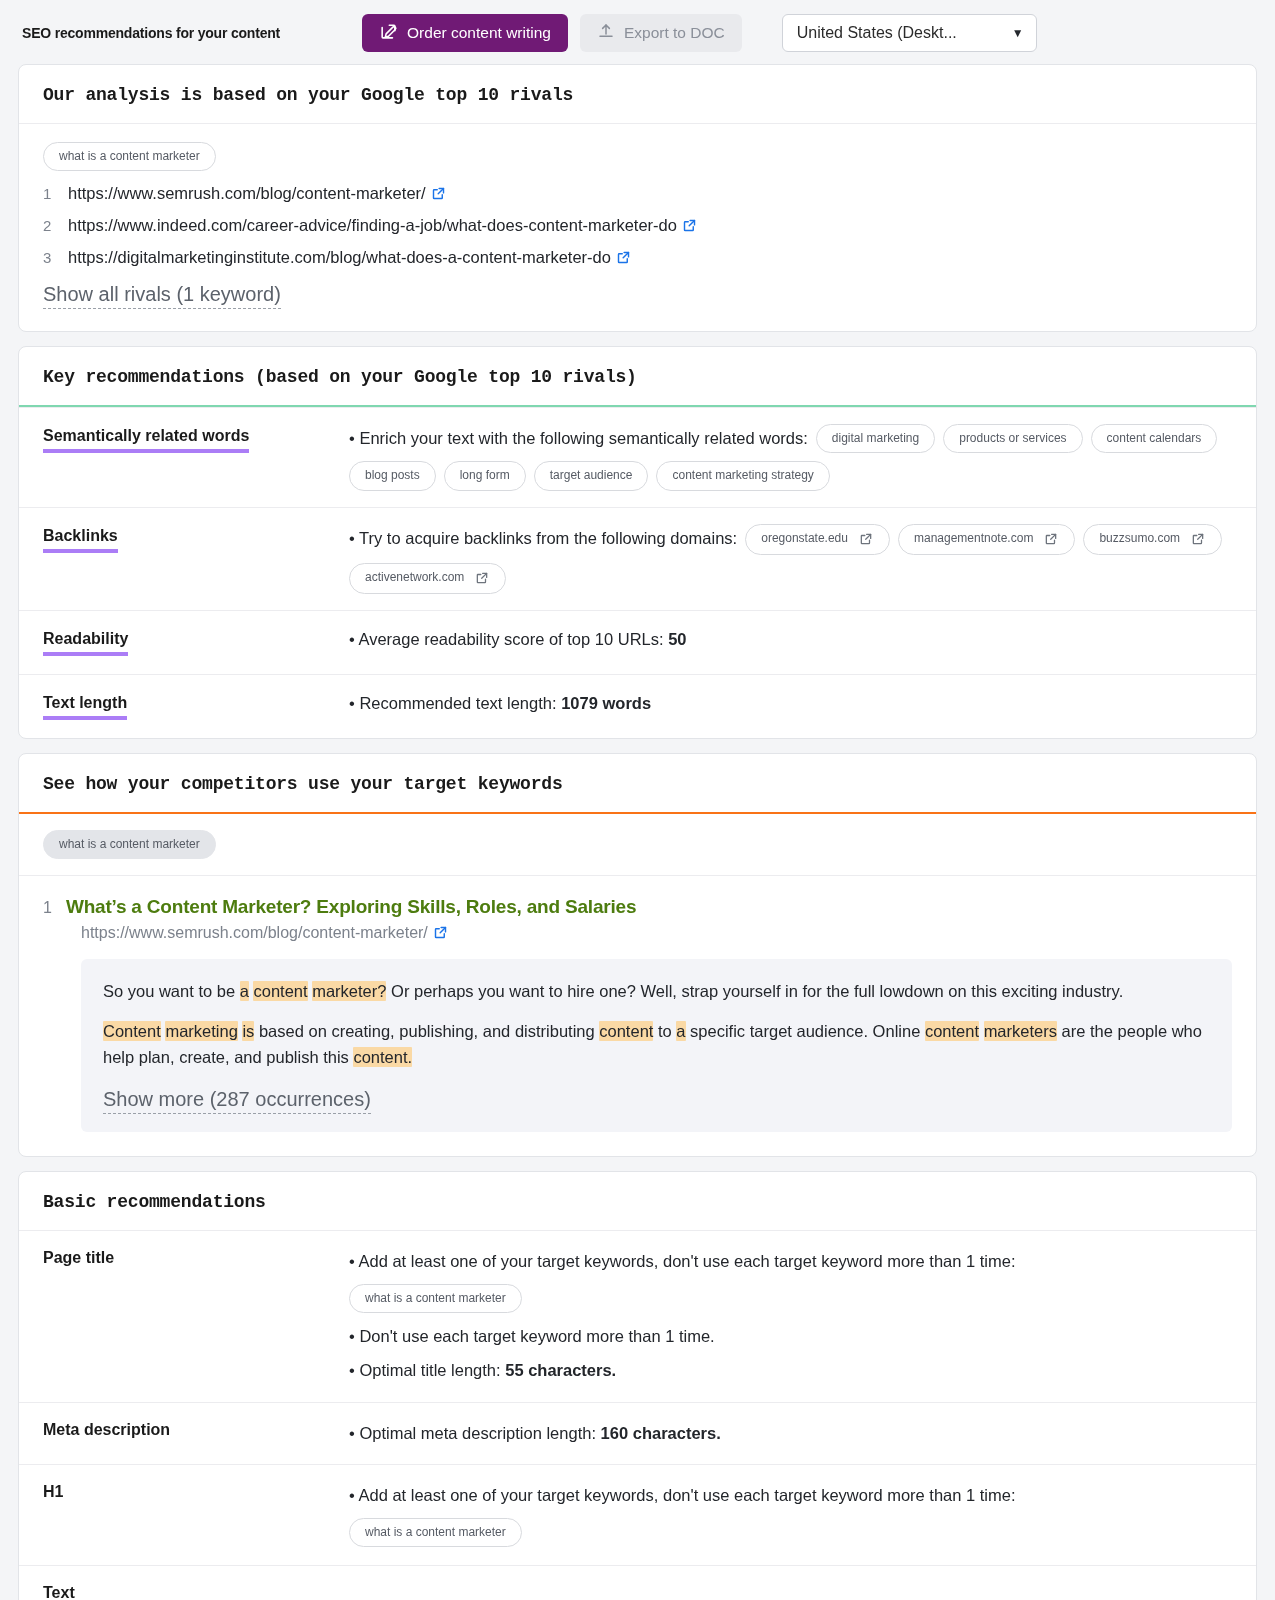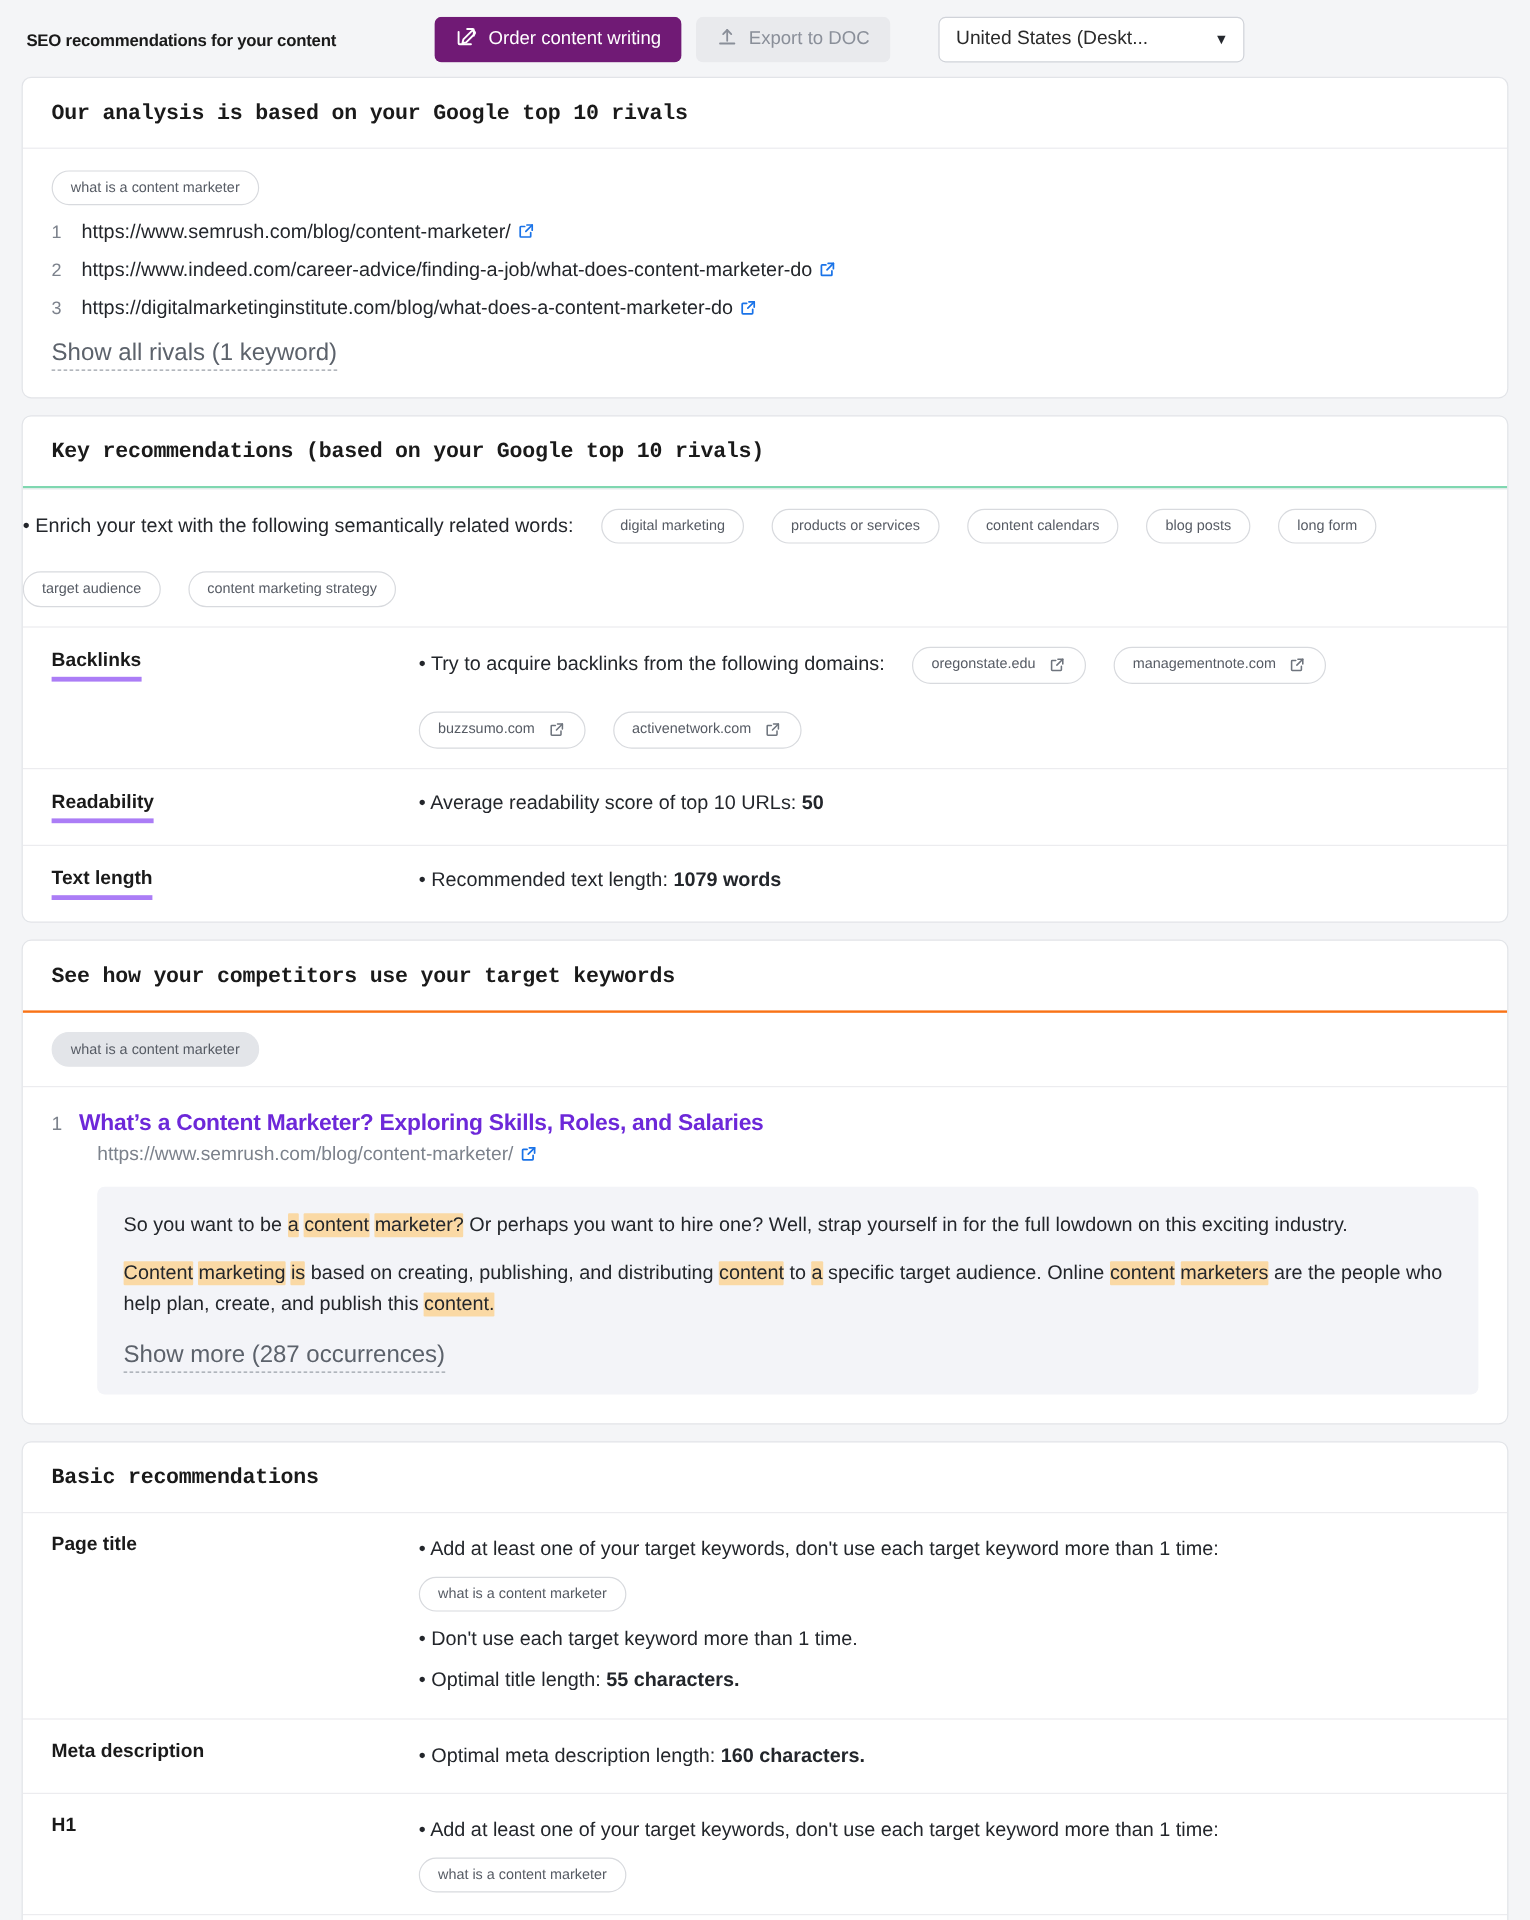--- a/index.html
+++ b/index.html
@@ -307,6 +307,9 @@
   <div class="card-head green-sep">Key recommendations (based on your Google top 10 rivals)</div>
 
   <div class="krow">
+    <div class="kleft">
+      <span class="klabel">Semantically related words</span>
+    </div>
     <div class="kright">
       <div class="chip-flow">
         <span class="inline-lead bullet-line">Enrich your text with the following semantically related words:</span>

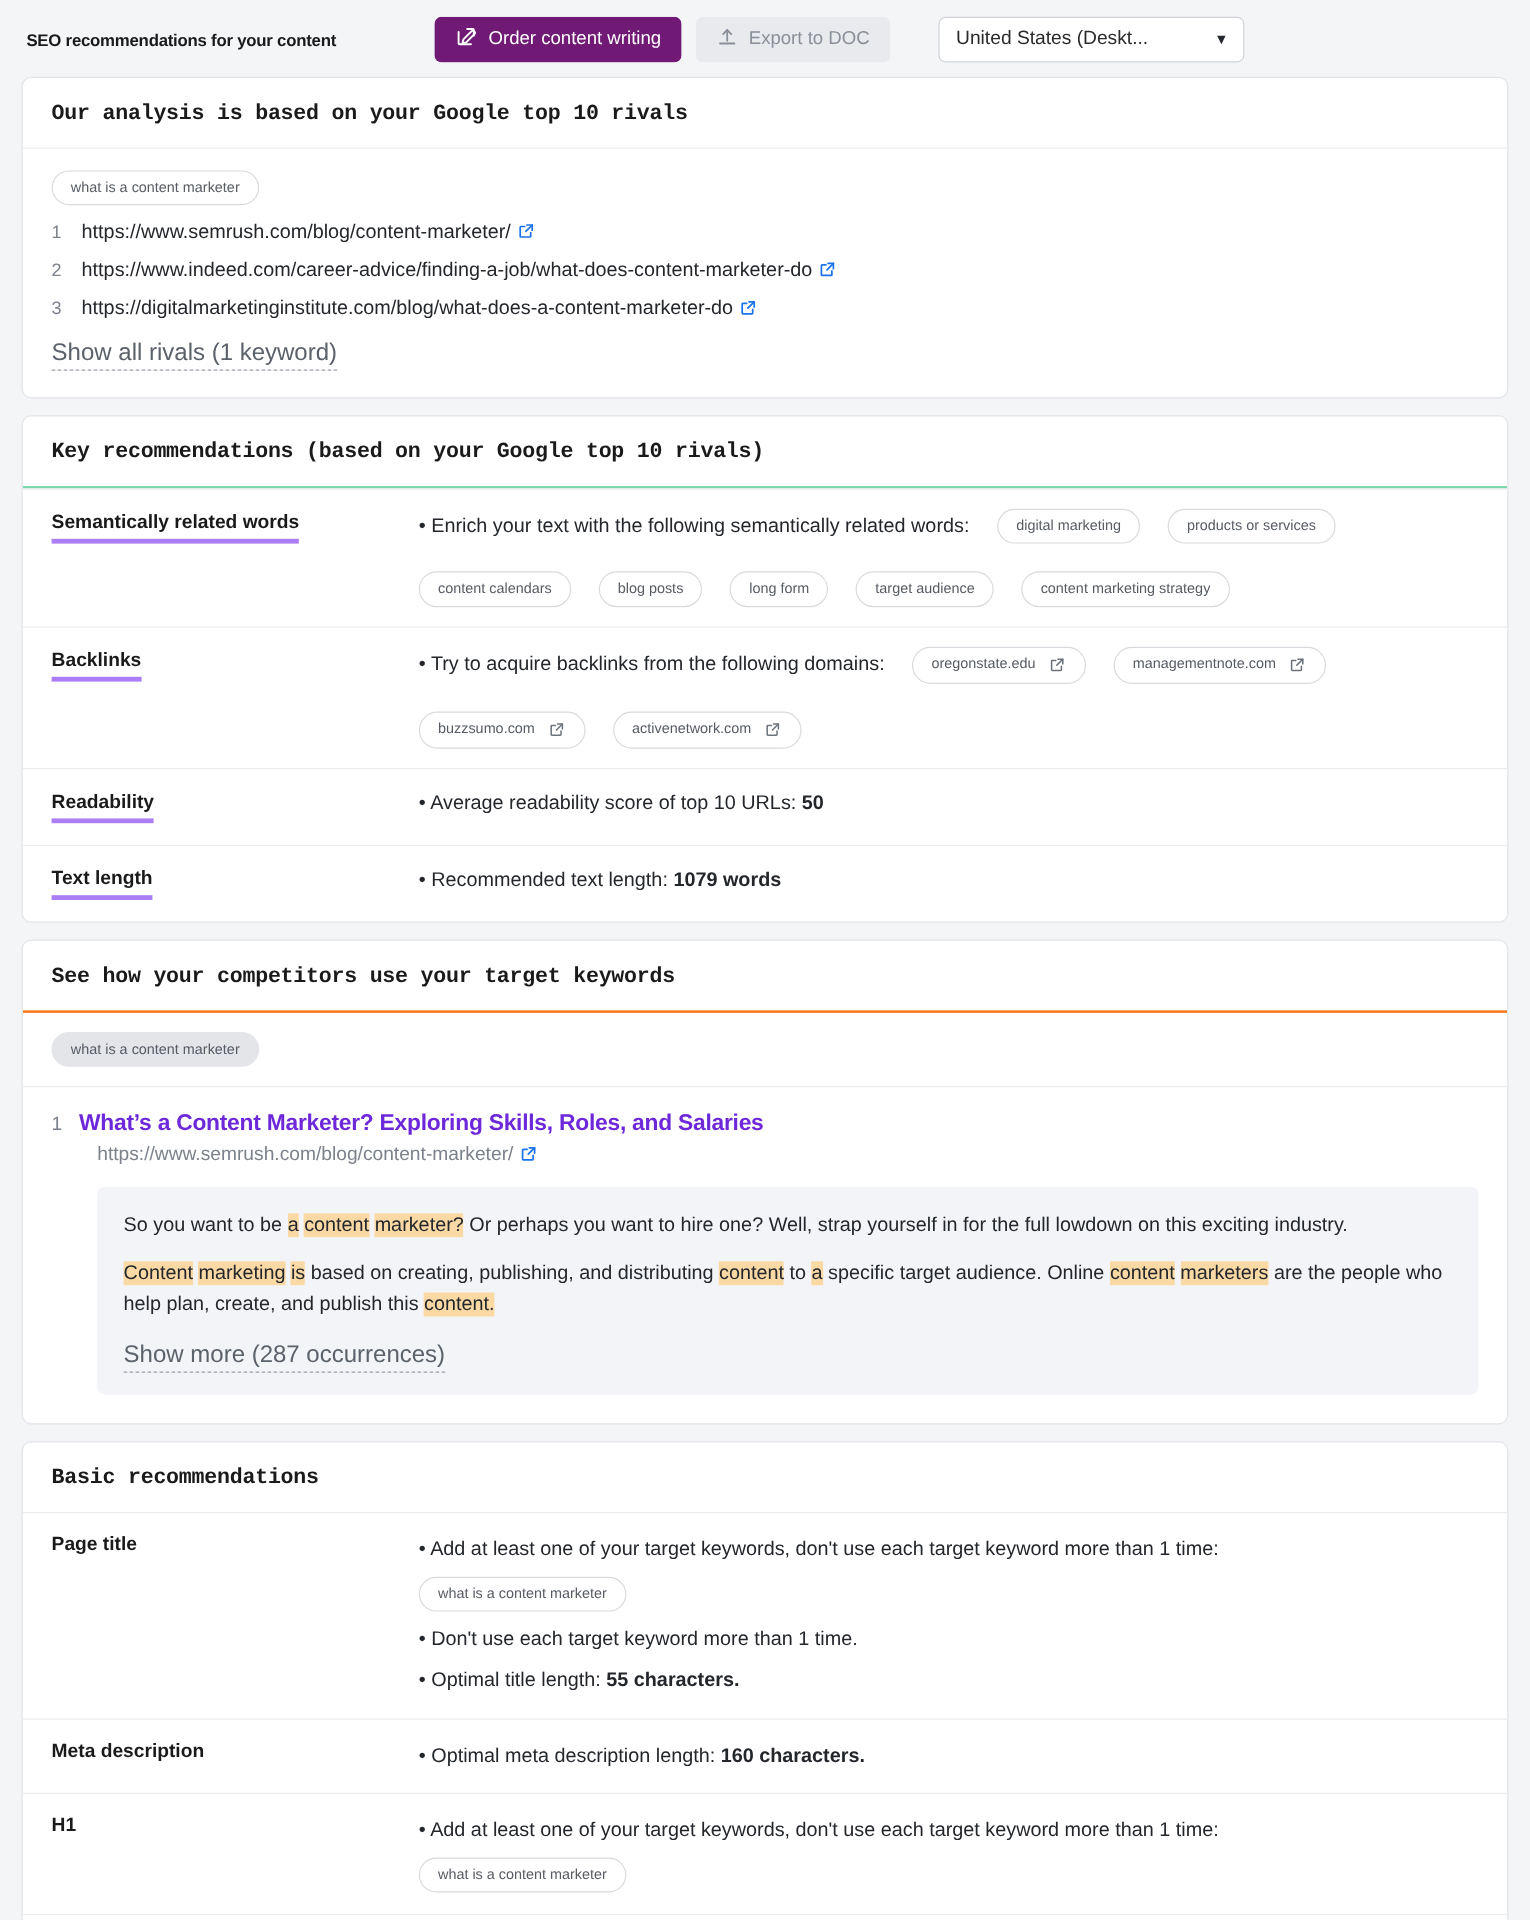--- a/index.html
+++ b/index.html
@@ -165,7 +165,7 @@
   .chip-flow {
     display: flex;
     flex-wrap: wrap;
-    gap: 23px;
+    gap: 8px;
     align-items: center;
     margin-top: 0;
   }

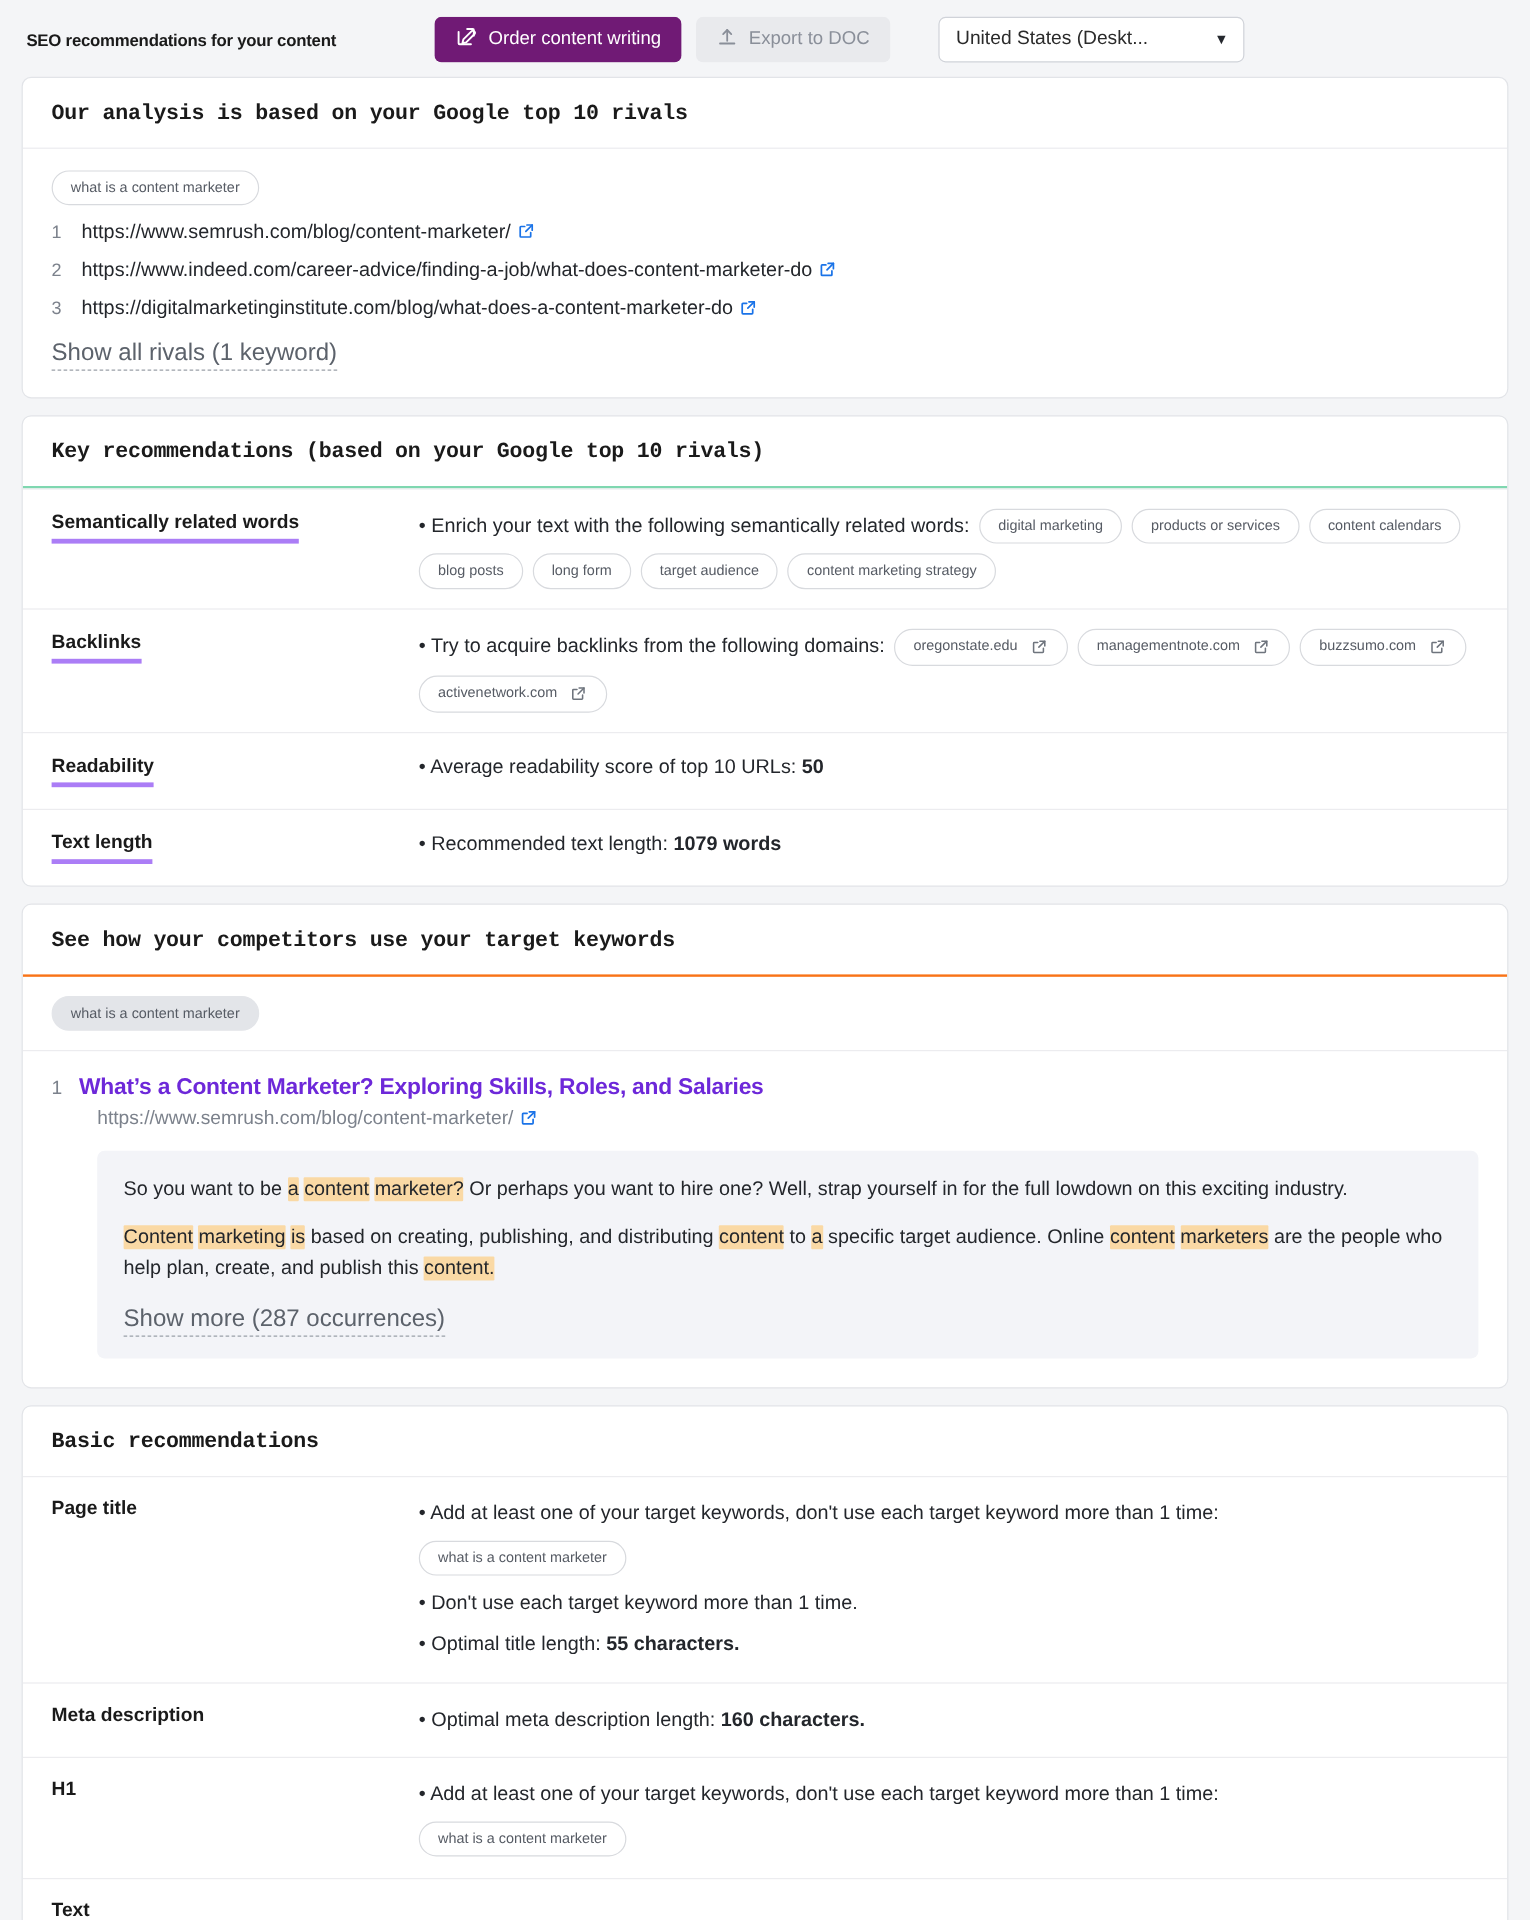--- a/index.html
+++ b/index.html
@@ -182,7 +182,7 @@
   .comp-title {
     font-size: 19px;
     font-weight: bold;
-    color: #6d28d9;
+    color: #4d7c0f;
     letter-spacing: -0.2px;
   }
   .comp-url {

